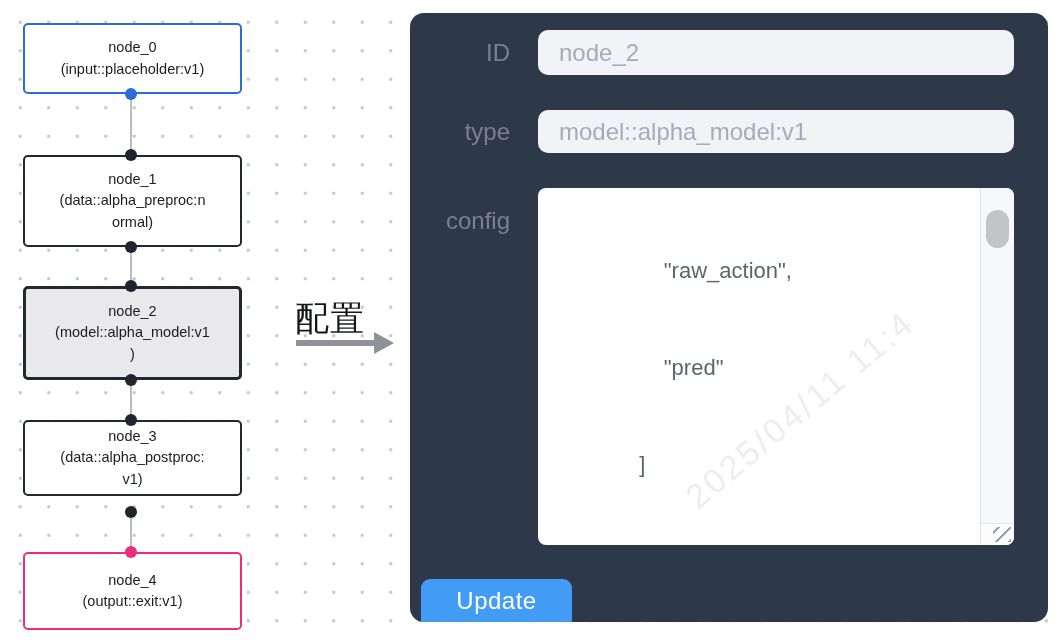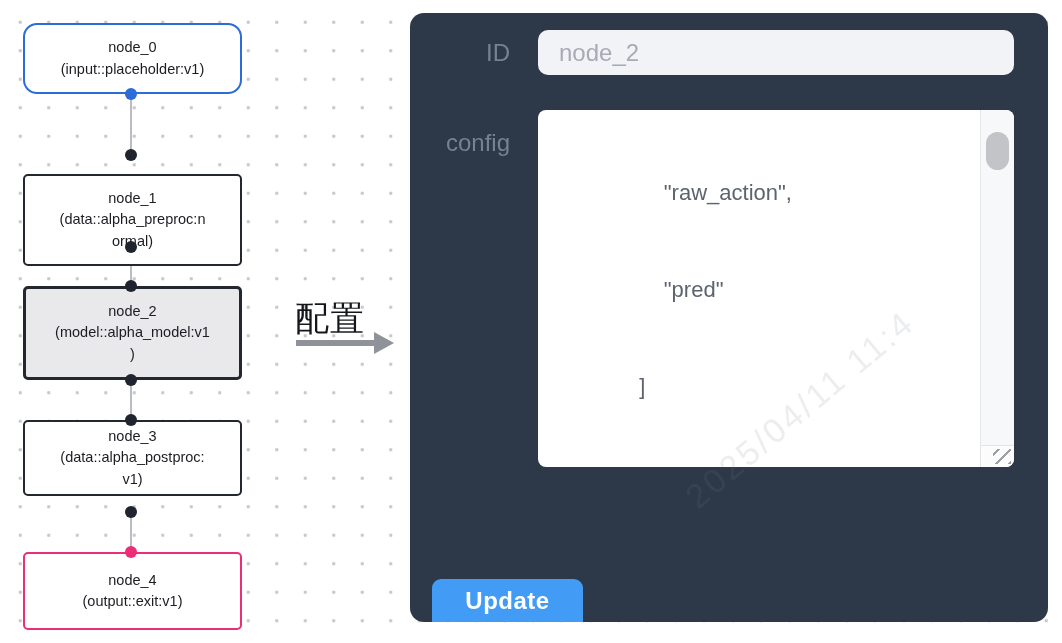--- a/index.html
+++ b/index.html
@@ -20,7 +20,7 @@
     display: flex; flex-direction: column; justify-content: center; align-items: center;
     font-size: 14.5px; line-height: 21.5px; color: #1b1d22; text-align: center; z-index: 2;
   }
-  .node.n0 { top: 23px;  height: 71px; border-color: #2b6cd9; border-radius: 14px; }
+  .node.n0 { top: 23px;  height: 71px; border-color: #2b6cd9; }
   .node.n1 { top: 155px; height: 92px; margin-top: 19px; }
   .node.n2 { top: 286px; height: 94px; border-width: 3px; background: #e9e9eb; }
   .node.n3 { top: 420px; height: 76px; }

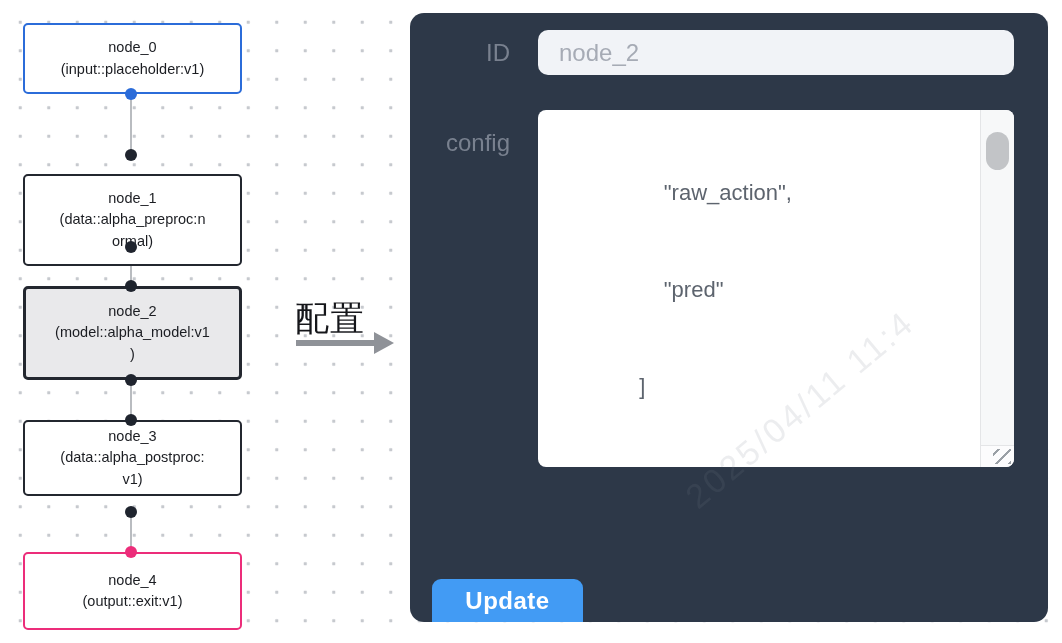--- a/index.html
+++ b/index.html
@@ -143,6 +143,10 @@
       <input class="f-input" type="text" value="node_2" style="">
     </div>
 
+    <div class="row r2">
+      <div class="f-label">type</div>
+      <input class="f-input" type="text" value="model::alpha_model:v1" style="">
+    </div>
 
     <div class="row config-row">
       <div class="f-label">config</div>

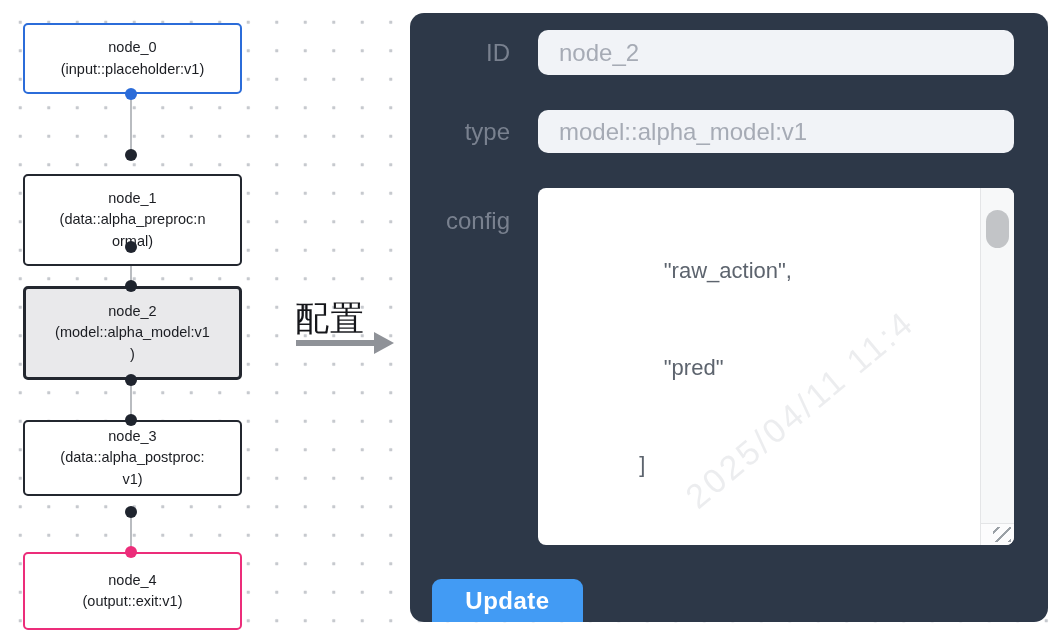--- a/index.html
+++ b/index.html
@@ -21,7 +21,7 @@
     font-size: 14.5px; line-height: 21.5px; color: #1b1d22; text-align: center; z-index: 2;
   }
   .node.n0 { top: 23px;  height: 71px; border-color: #2b6cd9; }
-  .node.n1 { top: 155px; height: 92px; margin-top: 19px; }
+  .node.n1 { top: 155px; height: 92px; }
   .node.n2 { top: 286px; height: 94px; border-width: 3px; background: #e9e9eb; }
   .node.n3 { top: 420px; height: 76px; }
   .node.n4 { top: 552px; height: 78px; border-color: #ec2d7a; }

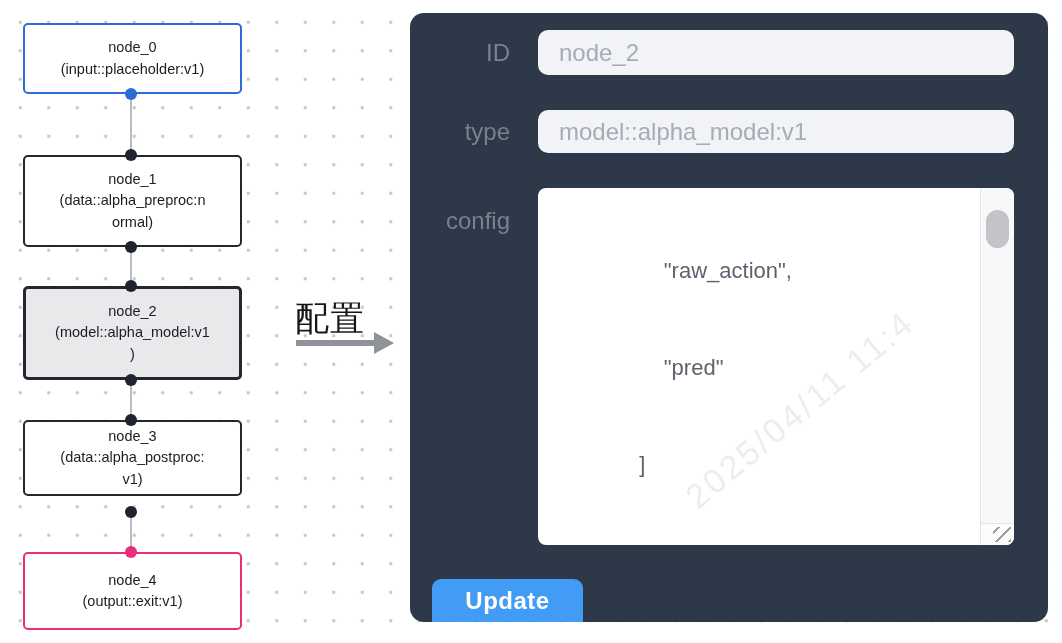--- a/index.html
+++ b/index.html
@@ -82,9 +82,9 @@
     background-image: repeating-linear-gradient(135deg,
       transparent, transparent 3px, #9aa0a6 3px, #9aa0a6 5px, transparent 5px, transparent 9px); }
 
-  .update-btn { position: absolute; left: 22px; bottom: 0; width: 151px; height: 43px;
+  .update-btn { position: absolute; left: 11px; bottom: 0; width: 151px; height: 43px;
                 background: #429bf4; color: #ffffff; border: none; border-radius: 9px 9px 0 0;
-                font-size: 24px; font-weight: 700; letter-spacing: 0.5px;
+                font-size: 24px; font-weight: 400; letter-spacing: 0.5px;
                 font-family: "Liberation Sans", sans-serif; cursor: pointer; }
 </style>
 </head>

